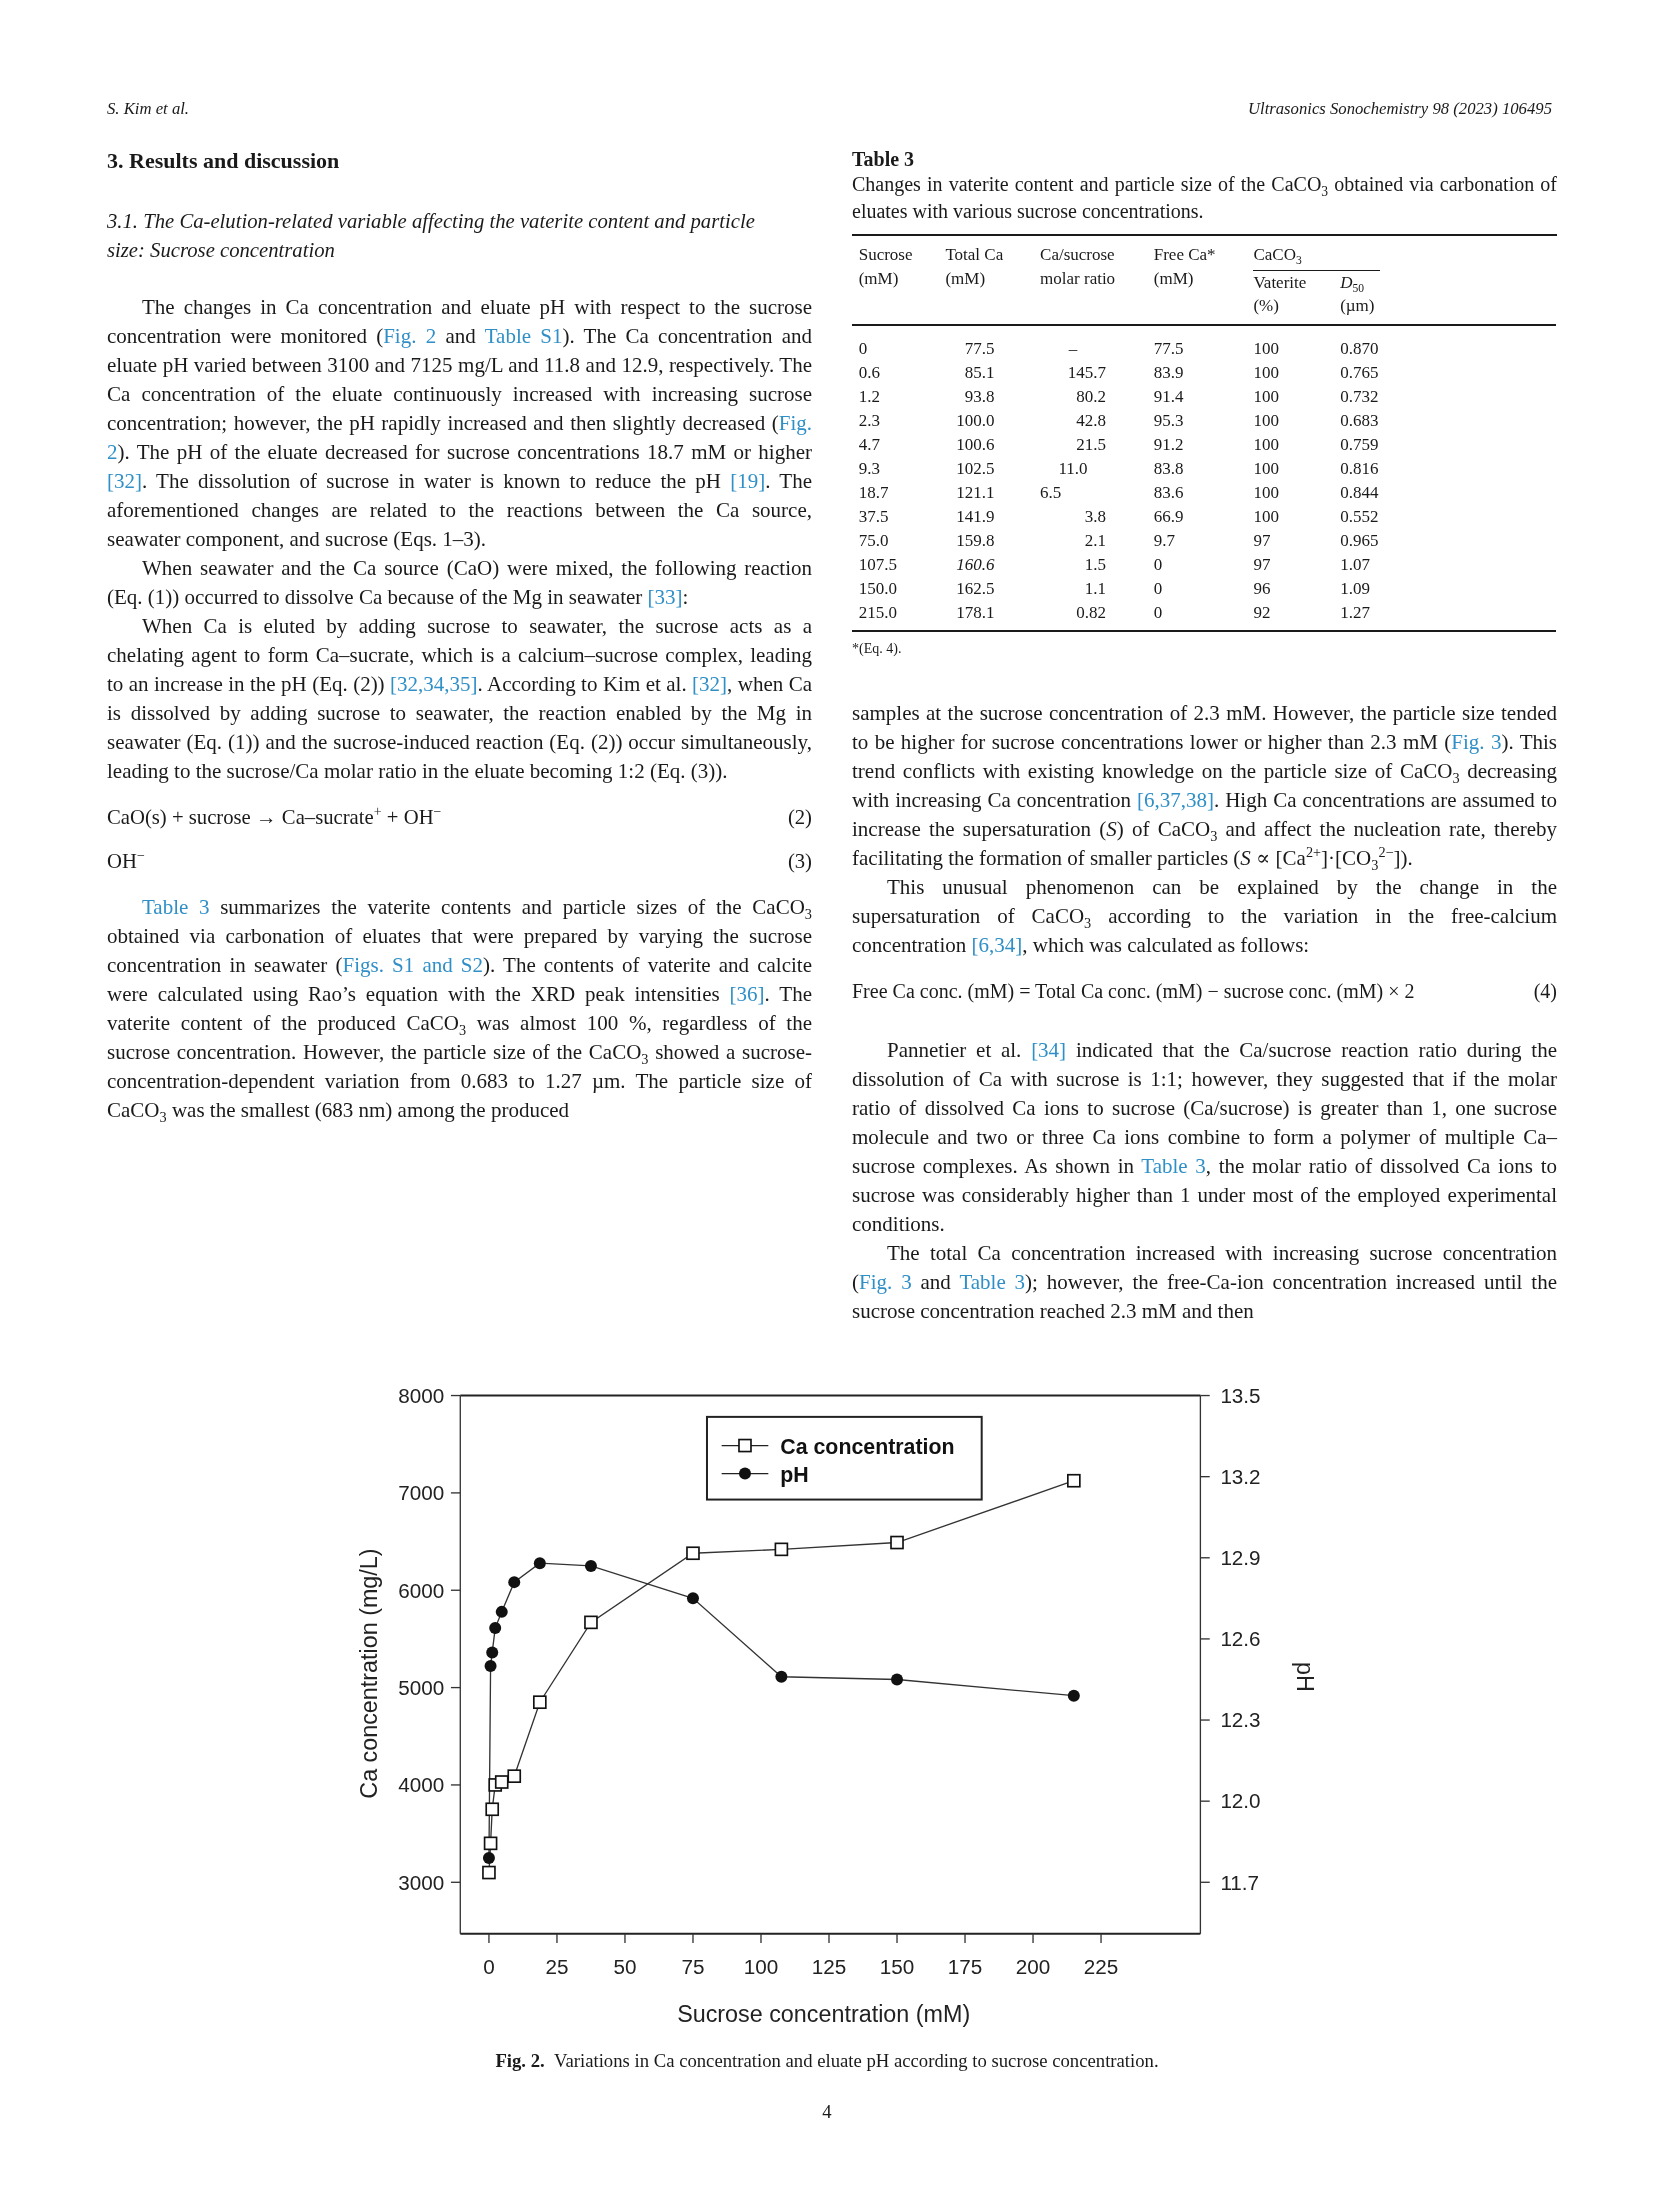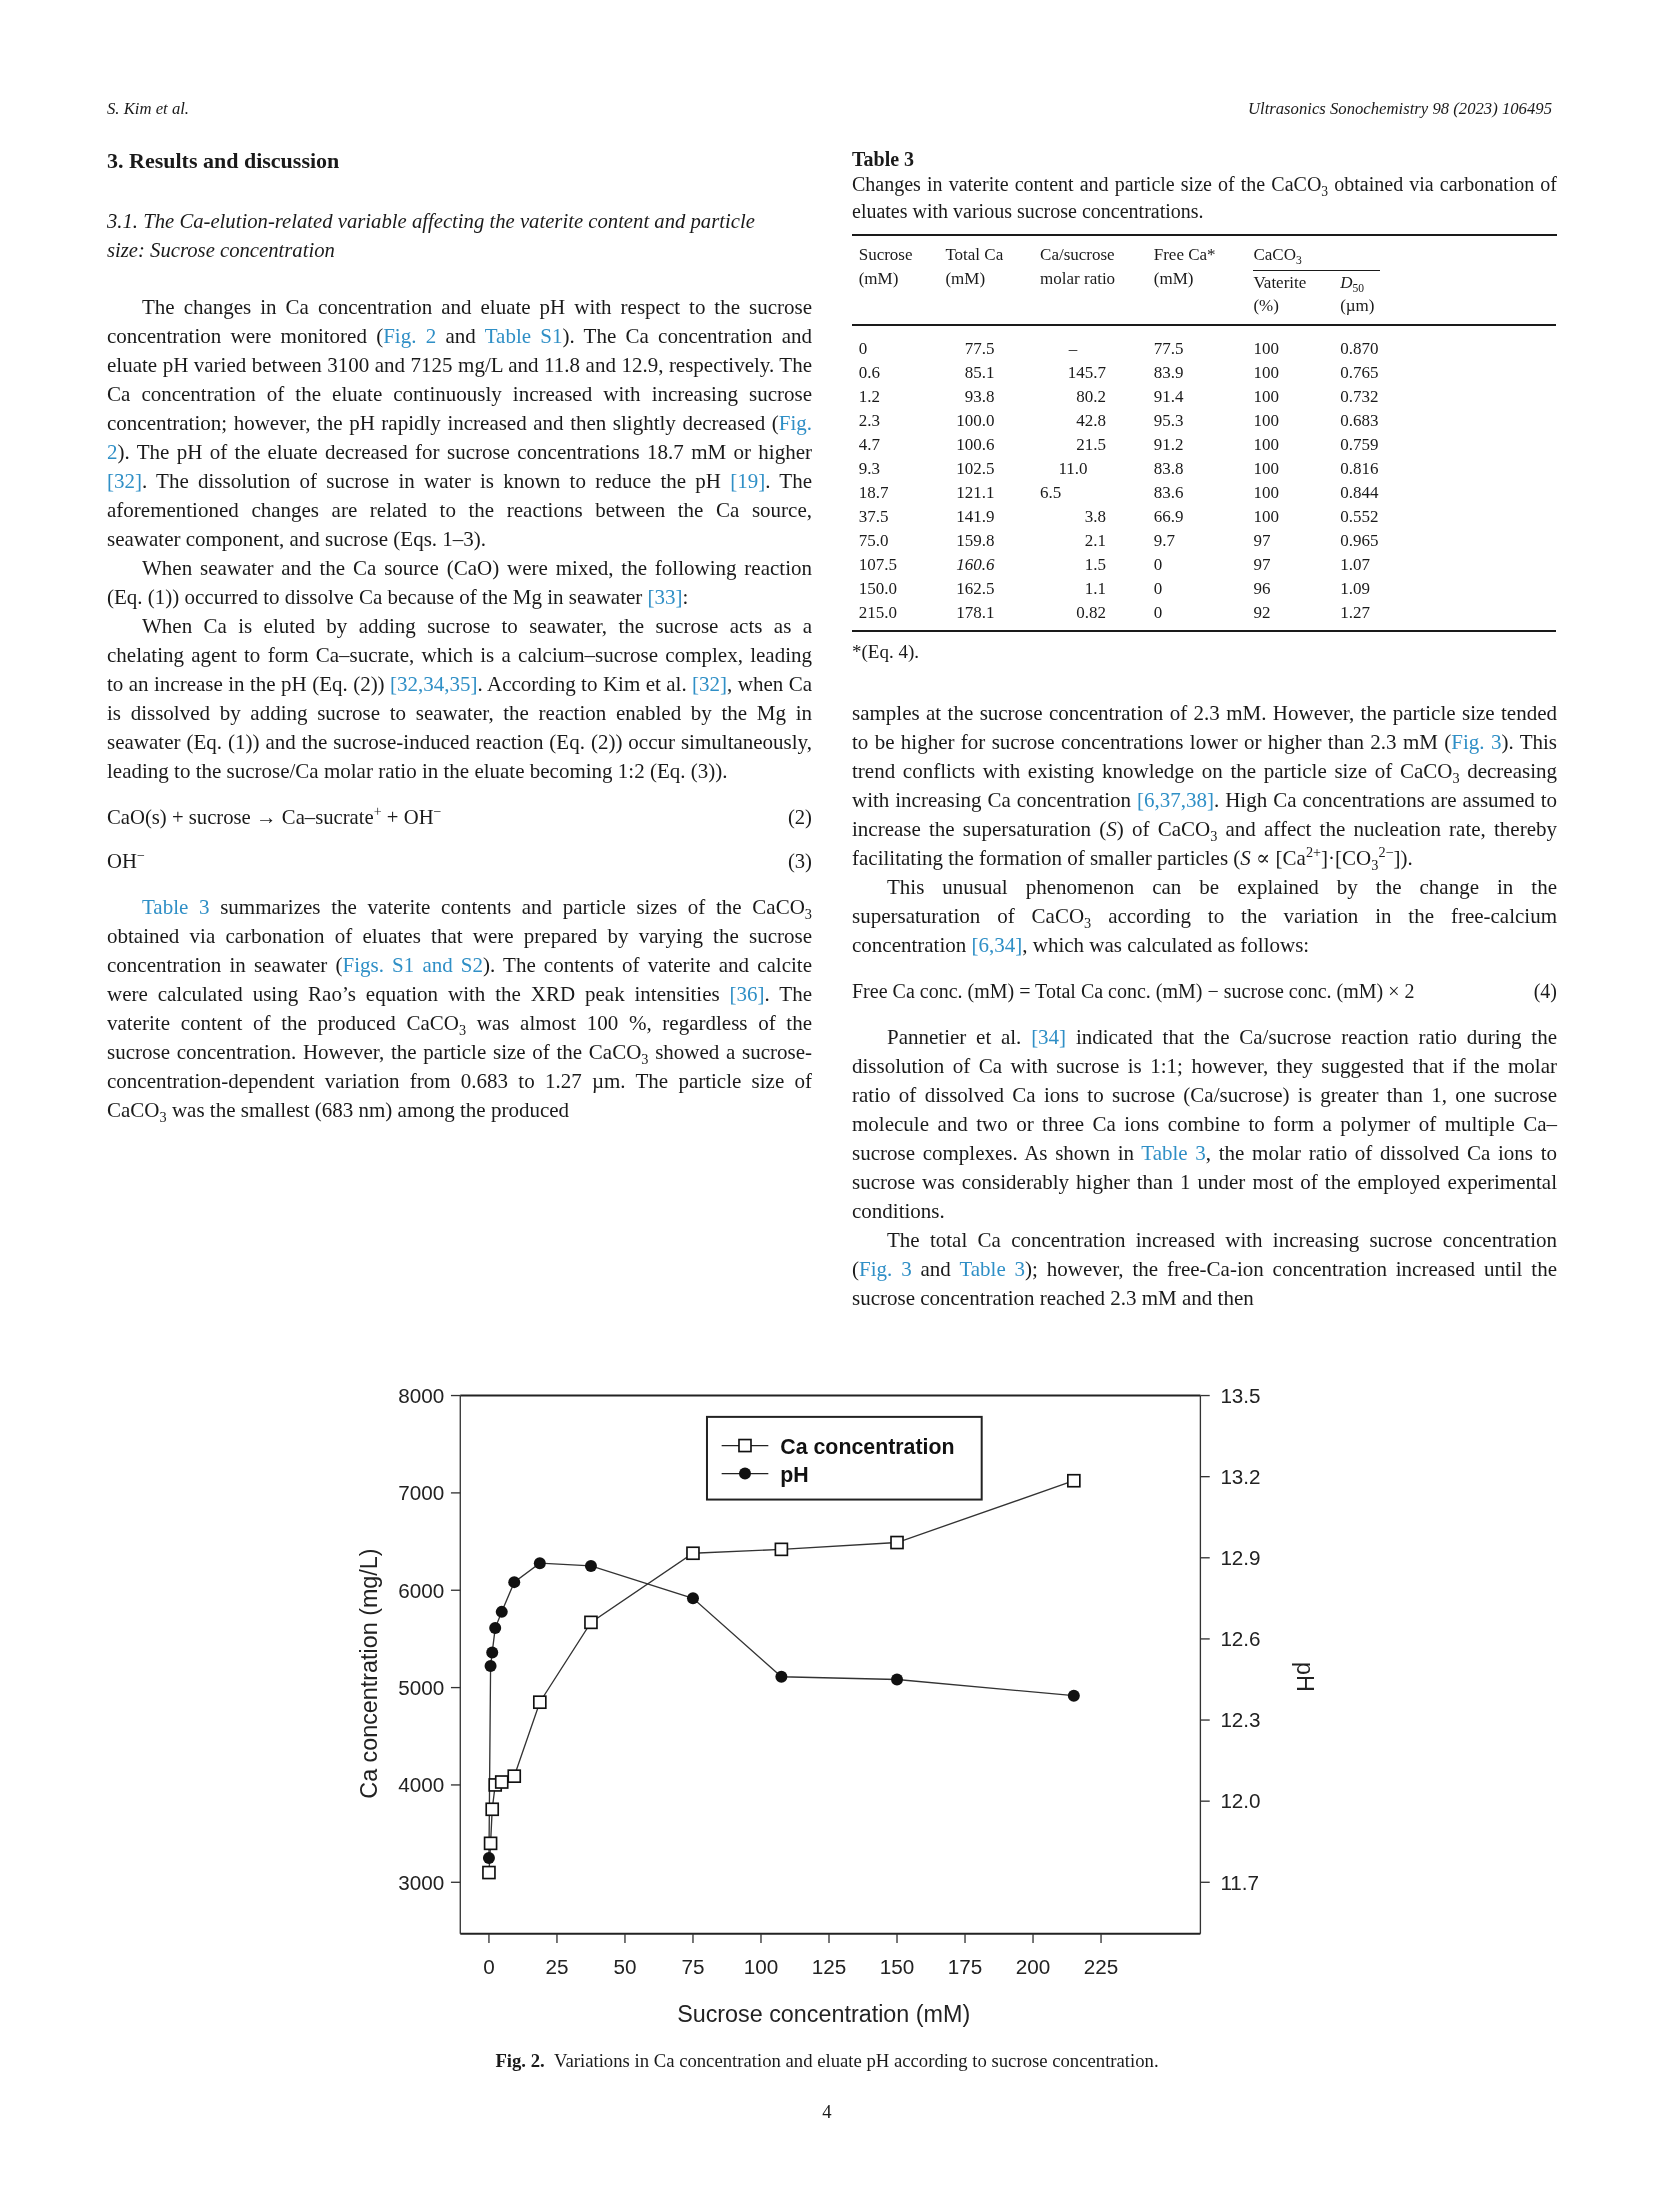--- a/index.html
+++ b/index.html
@@ -179,7 +179,7 @@
         </tr>
   </tbody>
     </table>
-  <div style="font-size:19px; margin-top:9.3px;">*(Eq. 4).</div>
+  <div style="font-size:14px; margin-top:9.3px;">*(Eq. 4).</div>
 </div>
 
 <div class="abs col" style="left:852px; top:699px; width:705px;">

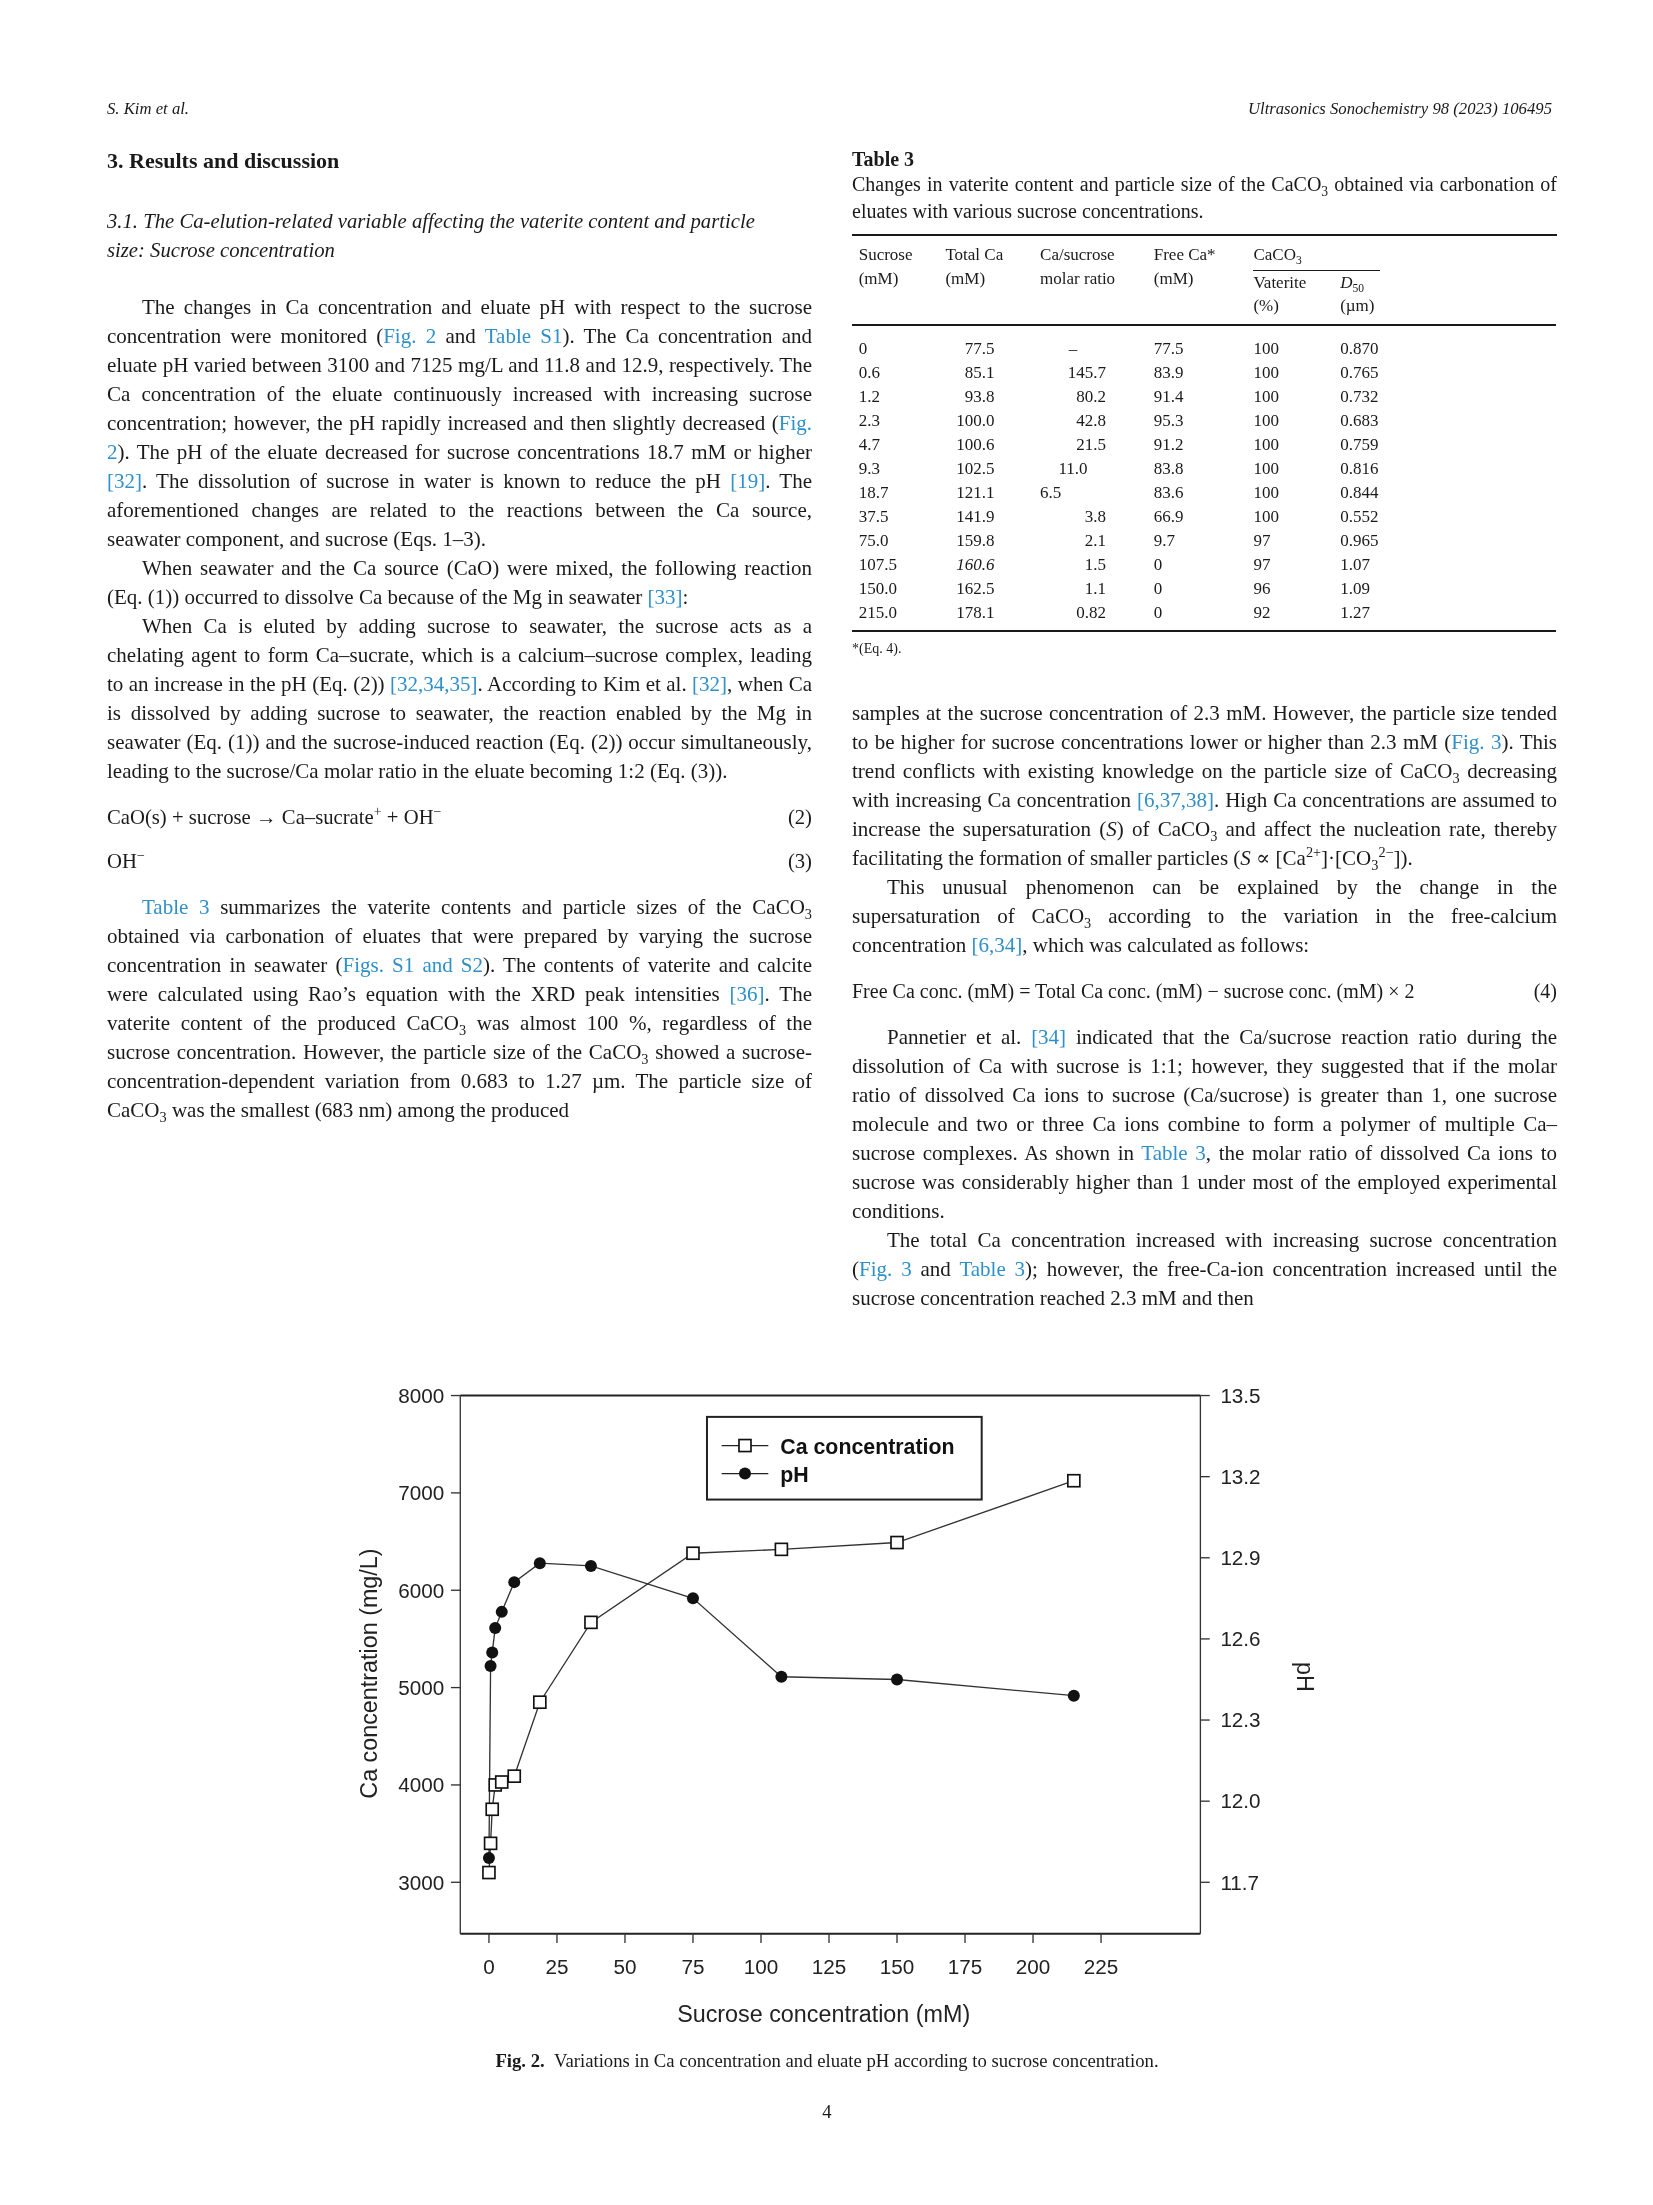--- a/index.html
+++ b/index.html
@@ -185,7 +185,7 @@
 <div class="abs col" style="left:852px; top:699px; width:705px;">
   <p class="noind"><span>samples at the sucrose concentration of 2.3 mM. However, the particle size tended to be higher for sucrose concentrations lower or higher than 2.3 mM (</span><a class="link">Fig. 3</a><span>). This trend conflicts with existing knowledge on the particle size of CaCO</span><sub>3</sub><span> decreasing with increasing Ca concentration </span><a class="link">[6,37,38]</a><span>. High Ca concentrations are assumed to increase the supersaturation (</span><i>S</i><span>) of CaCO</span><sub>3</sub><span> and affect the nucleation rate, thereby facilitating the formation of smaller particles (</span><i>S</i> ∝ [Ca<sup>2+</sup>]·[CO<sub>3</sub><sup>2−</sup>]).</p>
   <p><span>This unusual phenomenon can be explained by the change in the supersaturation of CaCO</span><sub>3</sub><span> according to the variation in the free-calcium concentration </span><a class="link">[6,34]</a><span>, which was calculated as follows:</span></p>
-  <div class="eq" style="margin-top:17.3px; margin-bottom:17px; font-size:20px;font-family:Liberation Serif, serif;">
+  <div class="eq" style="margin-top:17.3px; margin-bottom:30px; font-size:20px;font-family:Liberation Serif, serif;">
     <span>Free Ca conc. (mM) = Total Ca conc. (mM) − sucrose conc. (mM) × 2</span>
     <span>(4)</span>
   </div>

